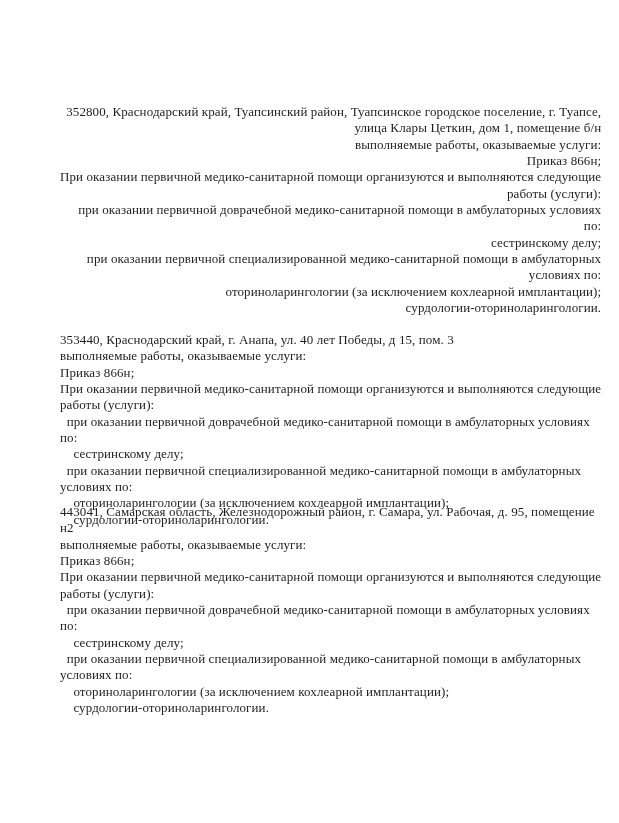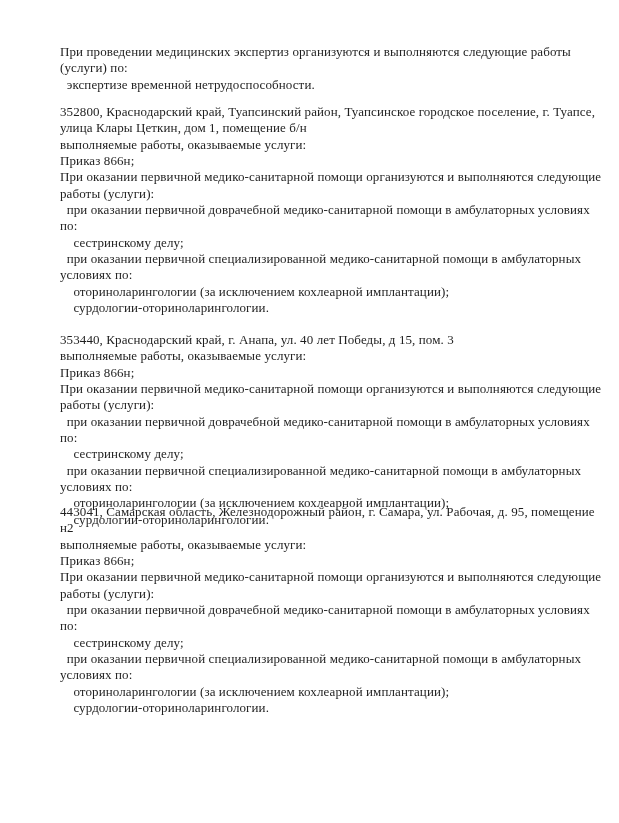--- a/index.html
+++ b/index.html
@@ -39,9 +39,6 @@
 
 <div class="page">
   <div class="doc">
-    <div class="section s1">При проведении медицинских экспертиз организуются и выполняются следующие работы
-(услуги) по:
-  экспертизе временной нетрудоспособности.</div>
     <div class="section s2">352800, Краснодарский край, Туапсинский район, Туапсинское городское поселение, г. Туапсе,
 улица Клары Цеткин, дом 1, помещение б/н
 выполняемые работы, оказываемые услуги:

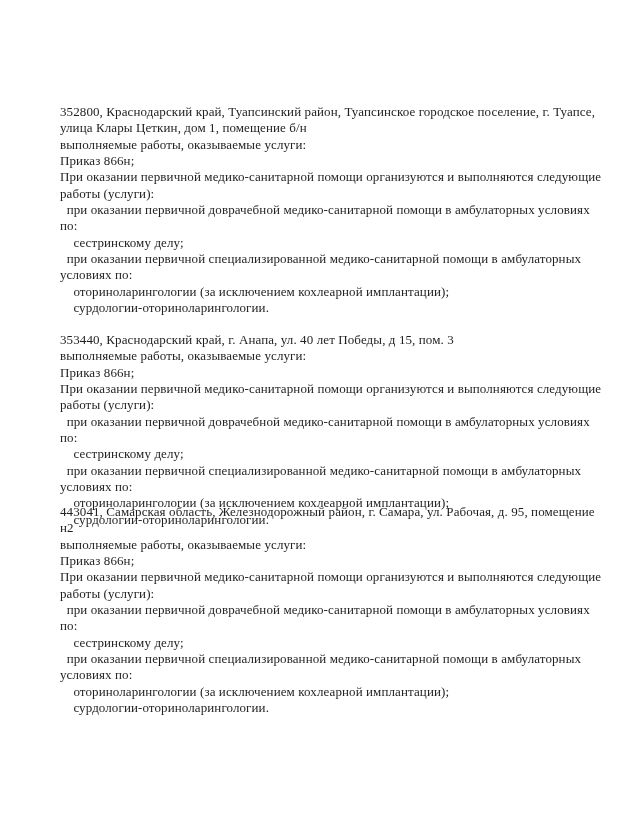--- a/index.html
+++ b/index.html
@@ -30,7 +30,7 @@
     letter-spacing: 0.1px;
   }
   .s1 { top: 44px; }
-  .s2 { top: 104px; }
+  .s2 { top: 104px; text-align: right; }
   .s3 { top: 332px; }
   .s4 { top: 504px; }
 </style>

